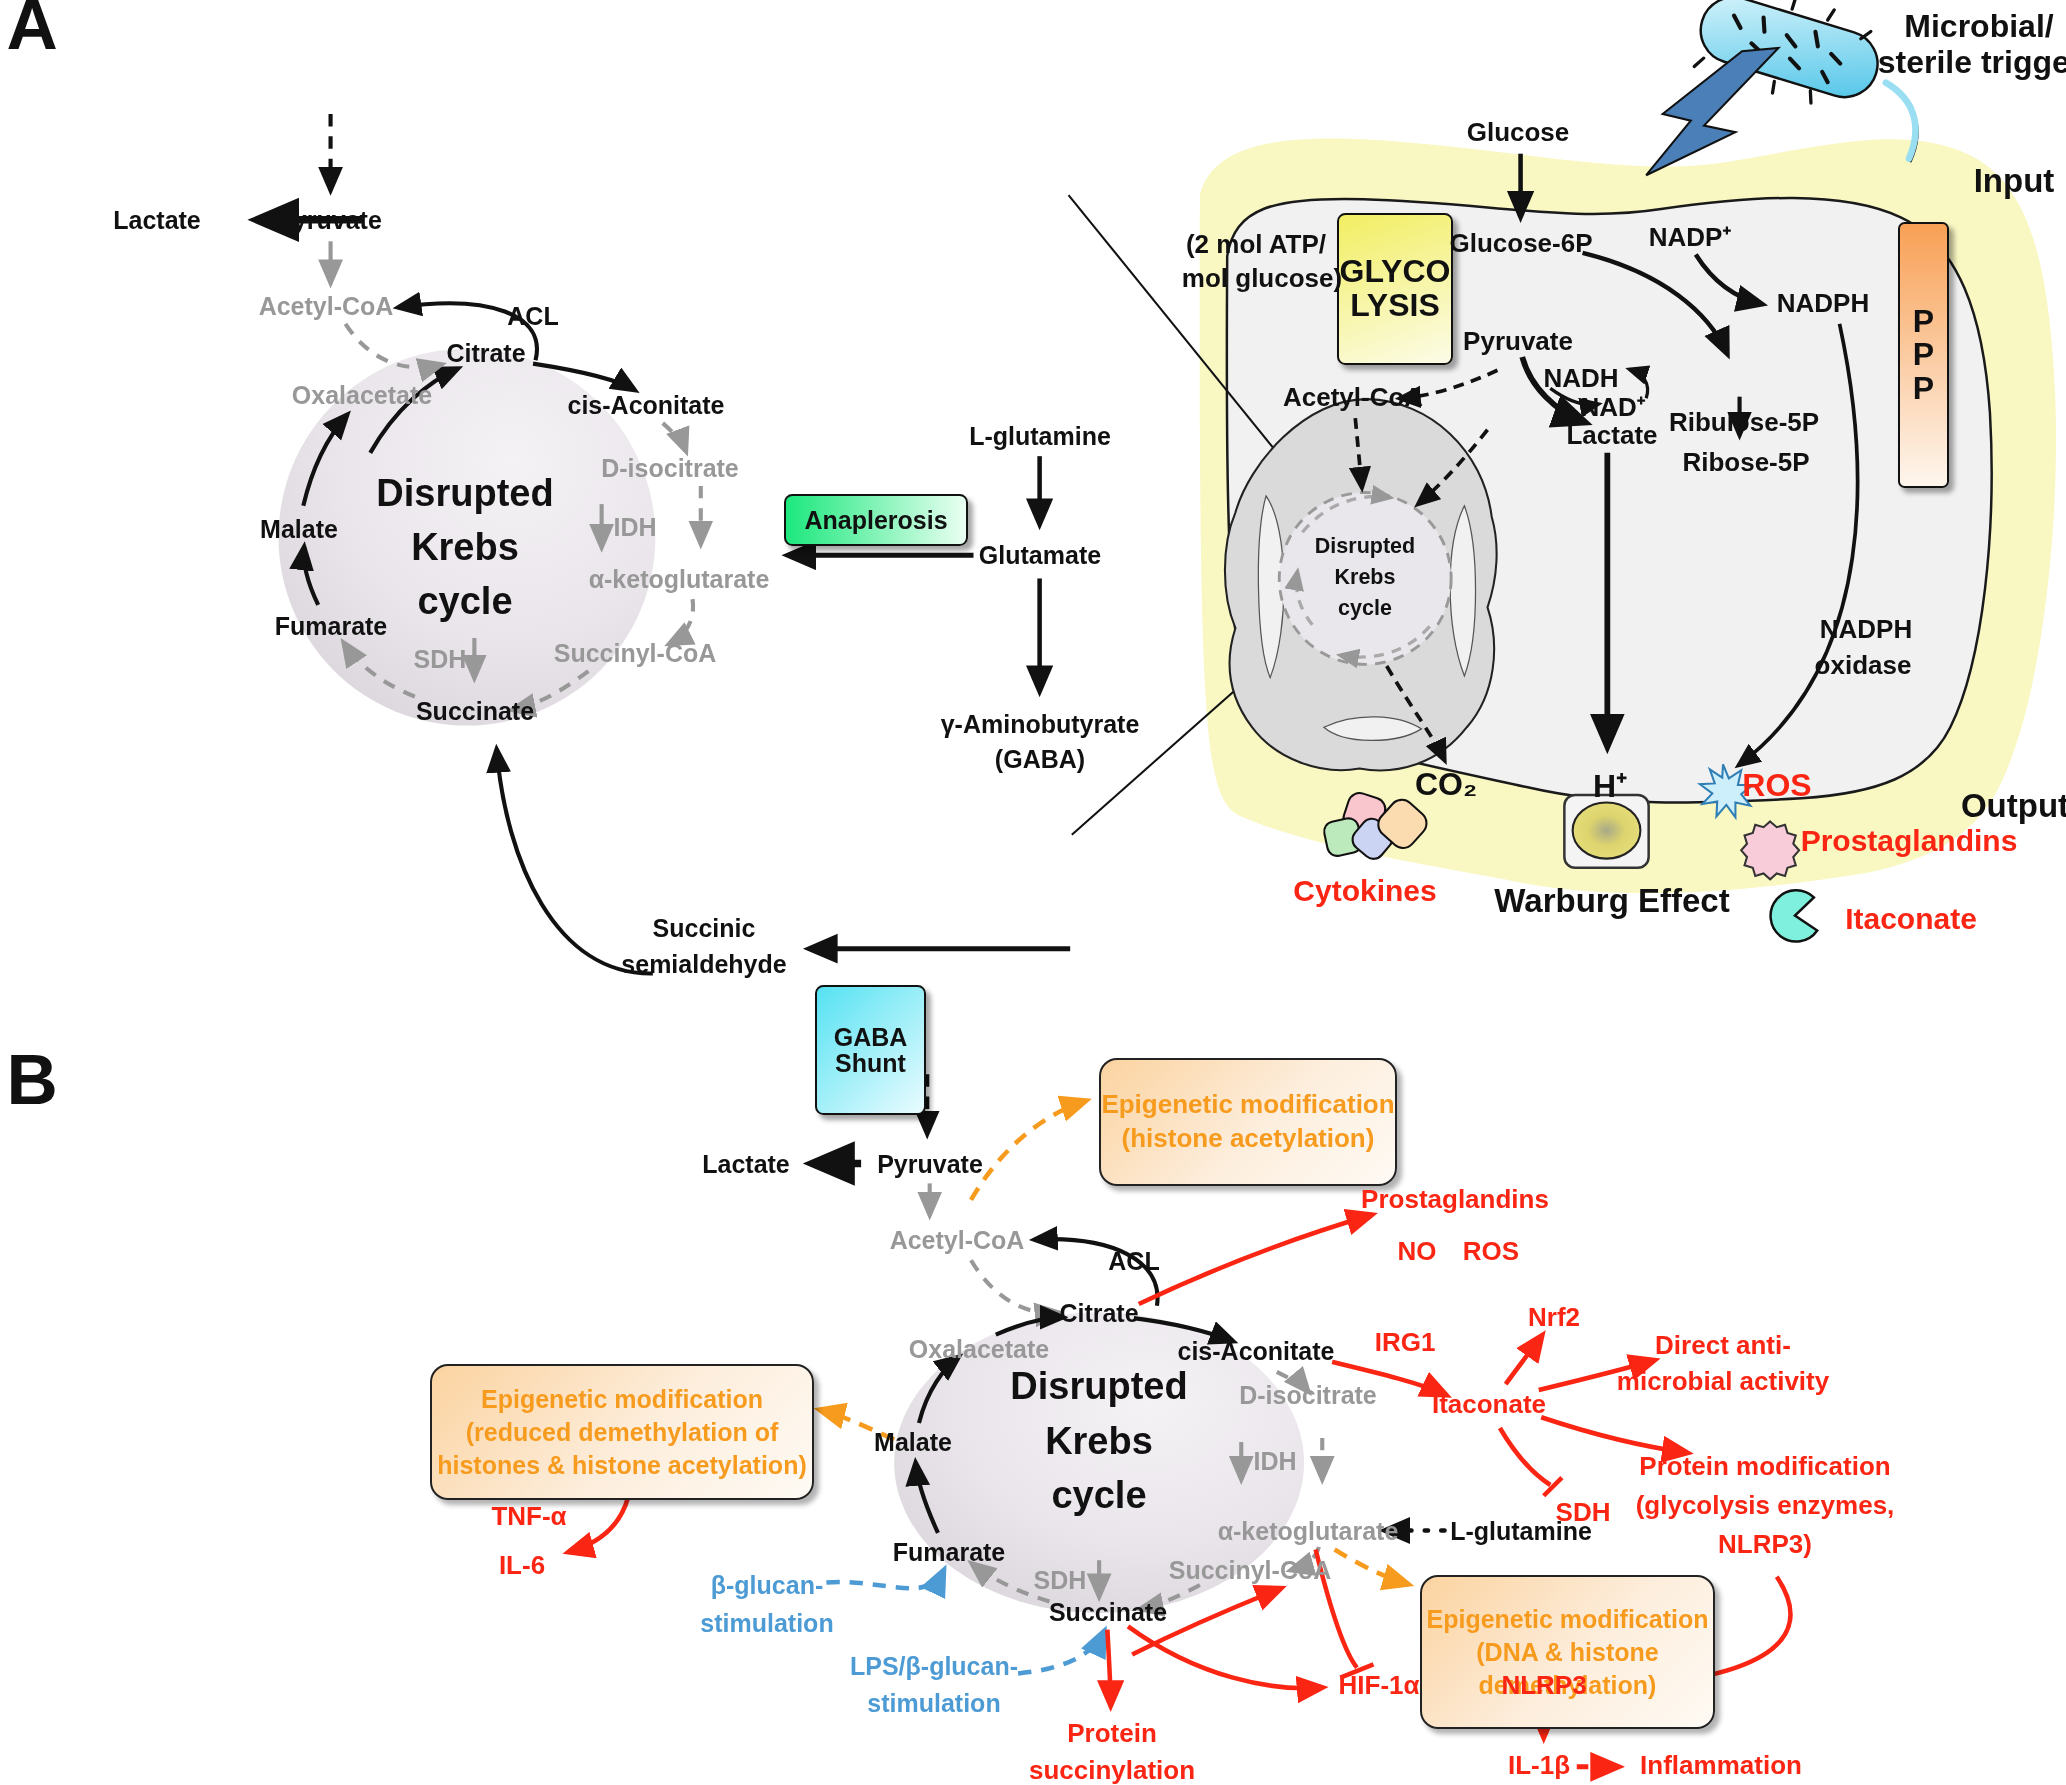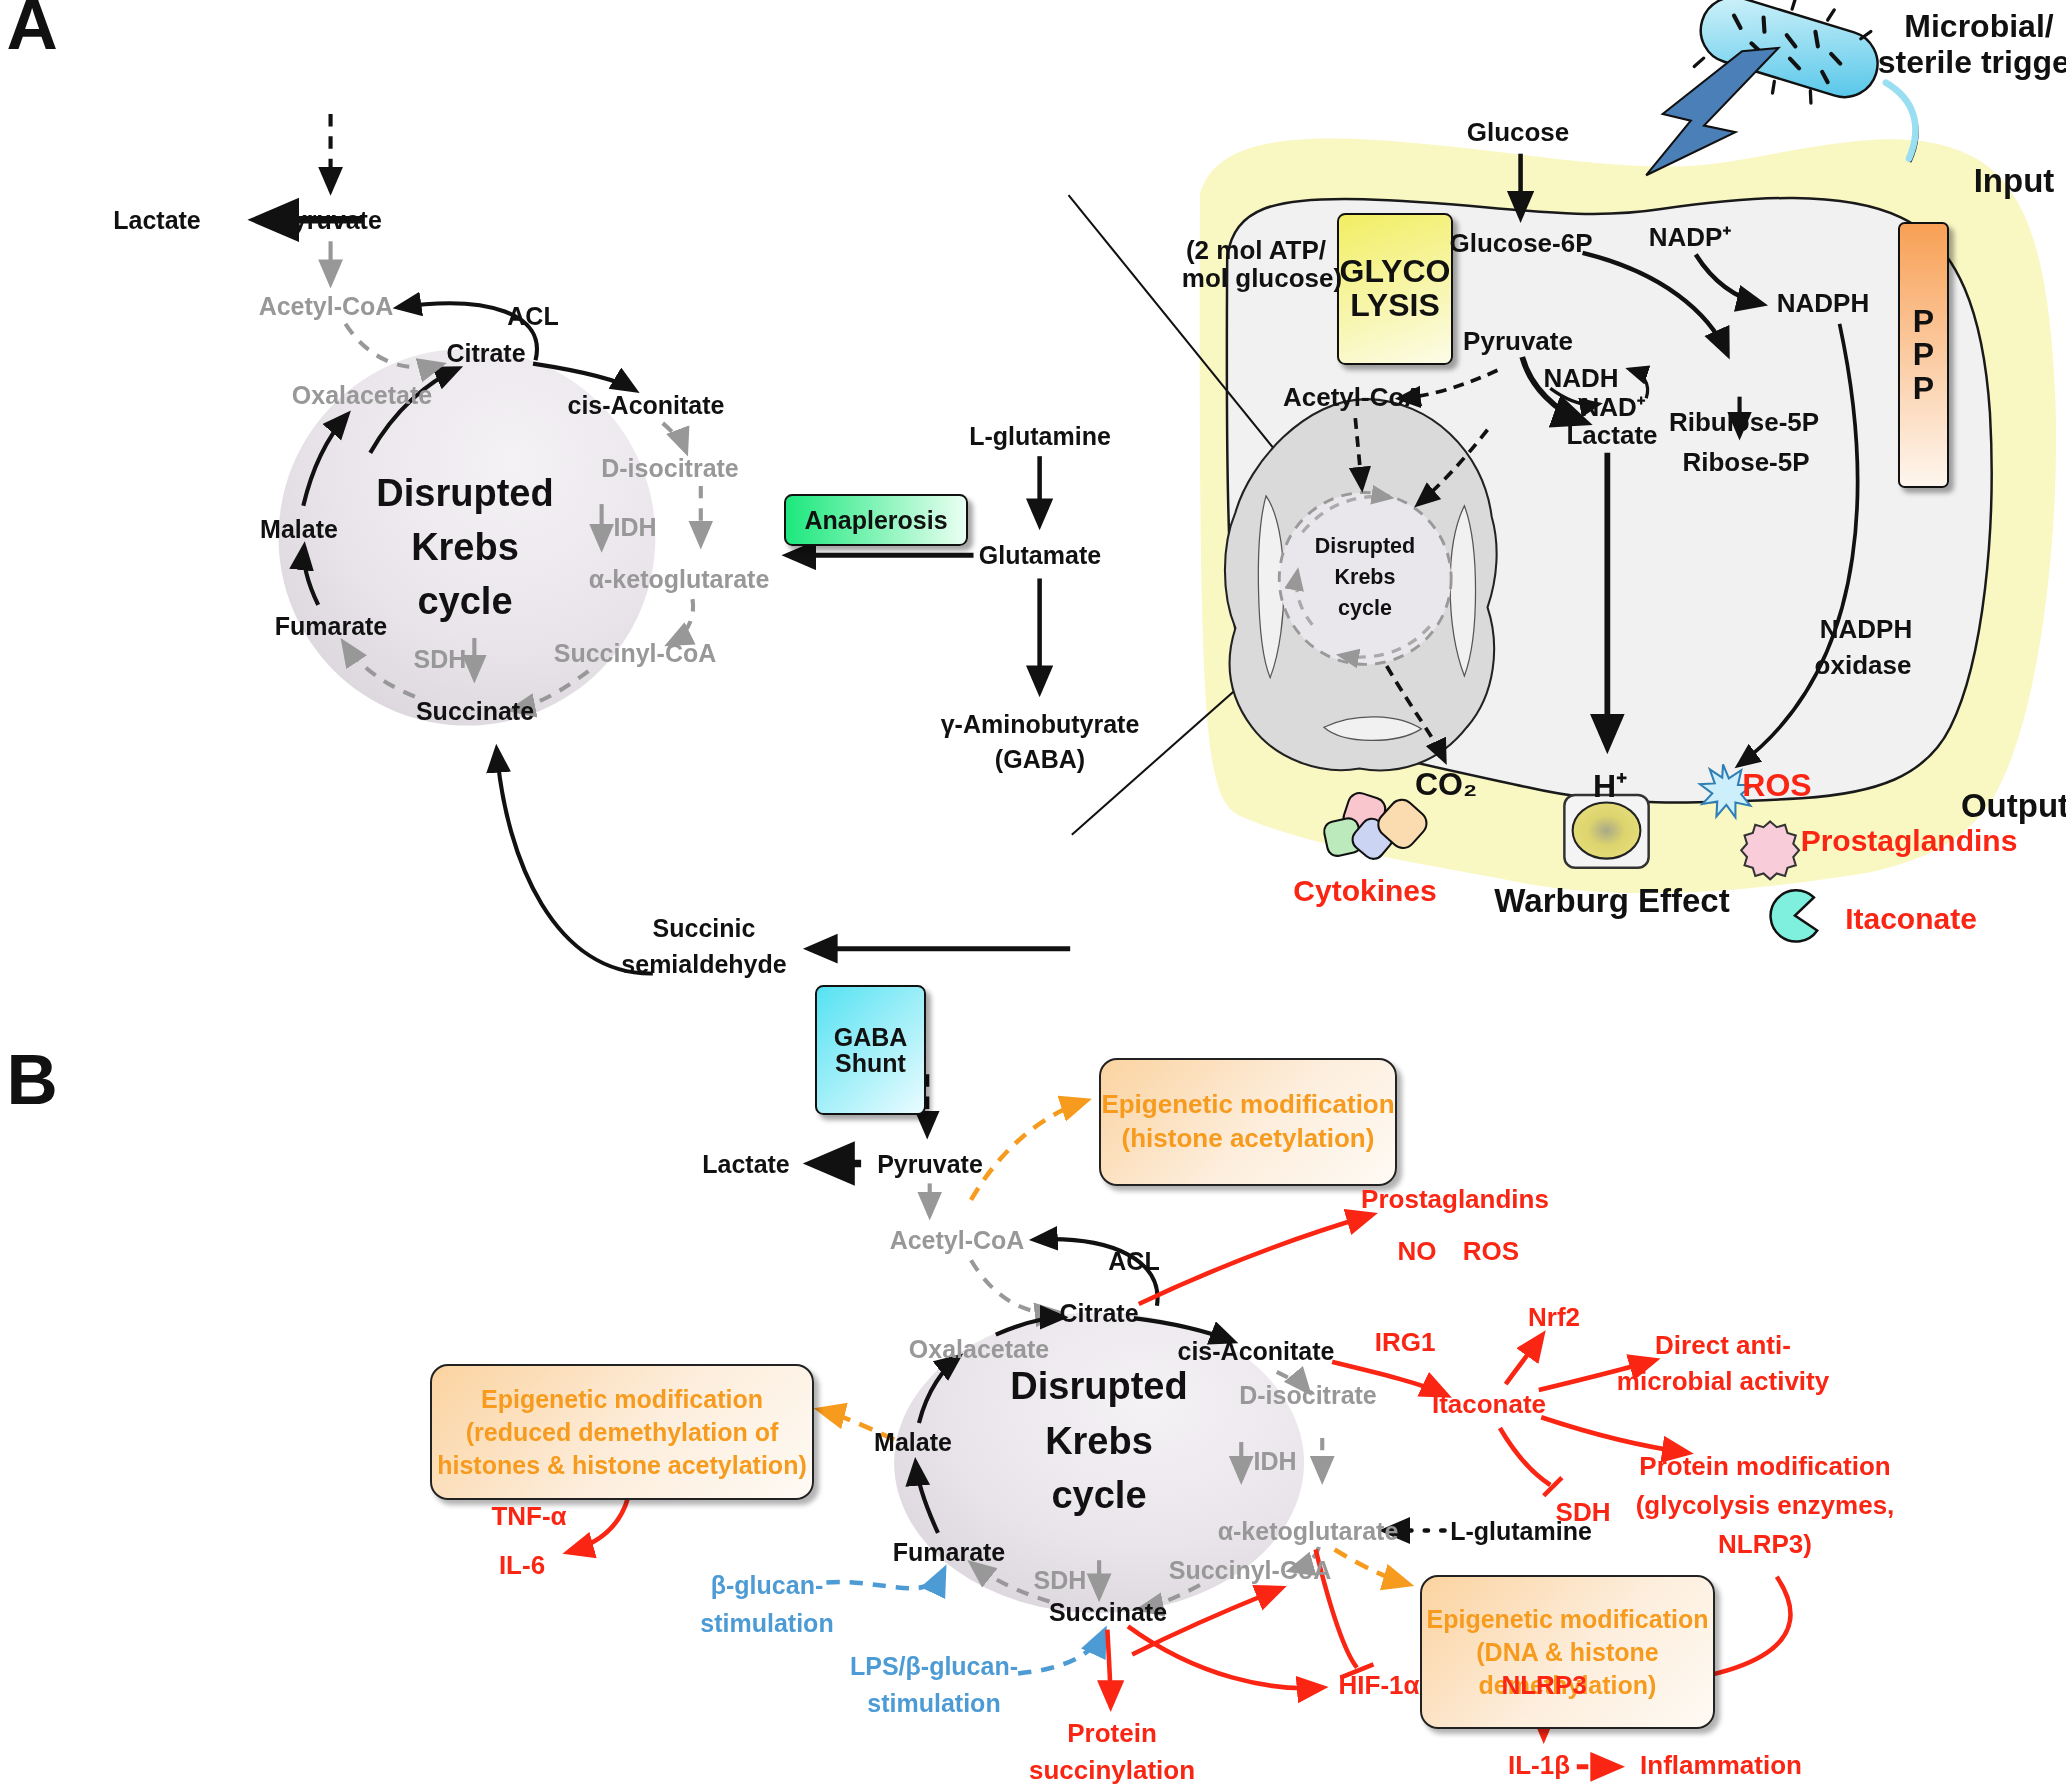--- a/index.html
+++ b/index.html
@@ -282,7 +282,7 @@
   <div class="lbl s40" style="left:2014px;top:181px;">Input</div>
   <div class="lbl s40" style="left:2015px;top:806px;">Output</div>
   <div class="lbl s31" style="left:1518px;top:133px;">Glucose</div>
-  <div class="lbl s31" style="left:1256px;top:251px;">(2 mol ATP/</div>
+  <div class="lbl s31" style="left:1256px;top:245px;">(2 mol ATP/</div>
   <div class="lbl s31" style="left:1262px;top:279px;">mol glucose)</div>
   <div class="lbl s31" style="left:1521px;top:244px;">Glucose-6P</div>
   <div class="lbl s31" style="left:1690px;top:238px;">NADP⁺</div>

